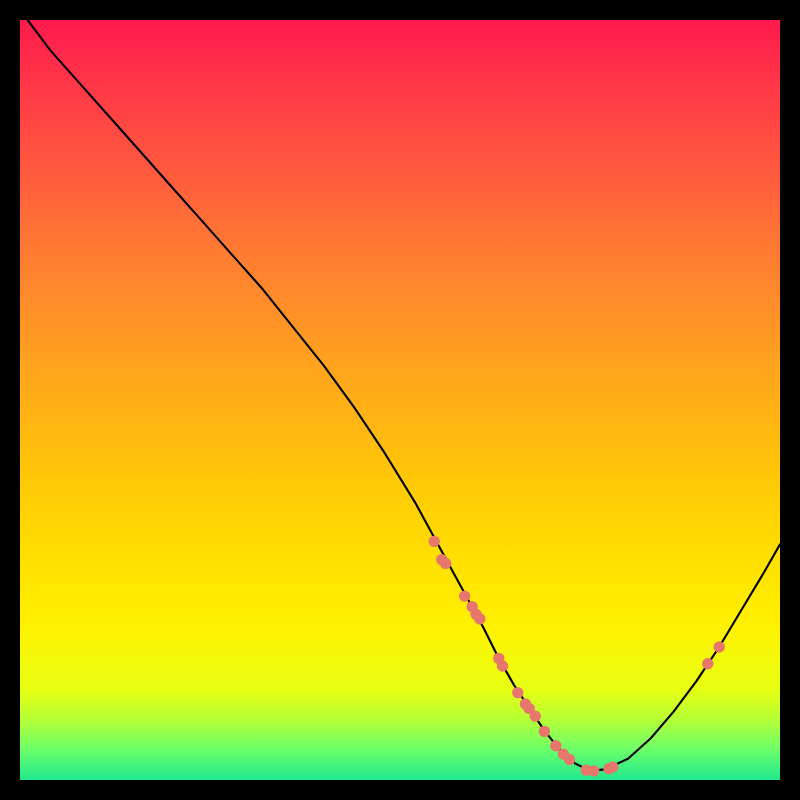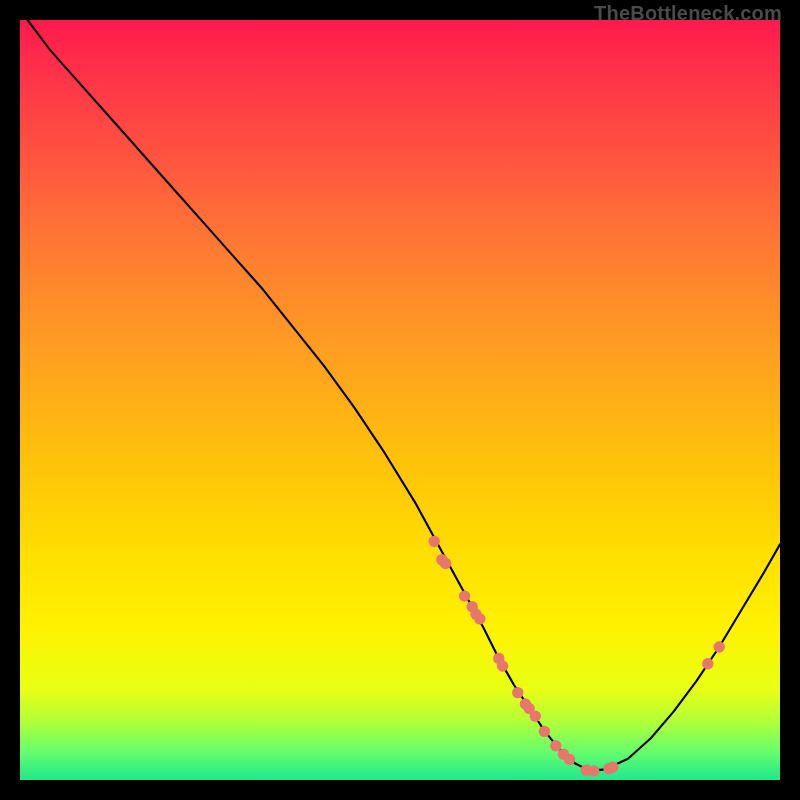--- a/index.html
+++ b/index.html
@@ -89,7 +89,6 @@
       </g>
   </svg>
 
-  <div class="watermark">TheBottleneck.com</div>
 </div>
 
 </body></html>

